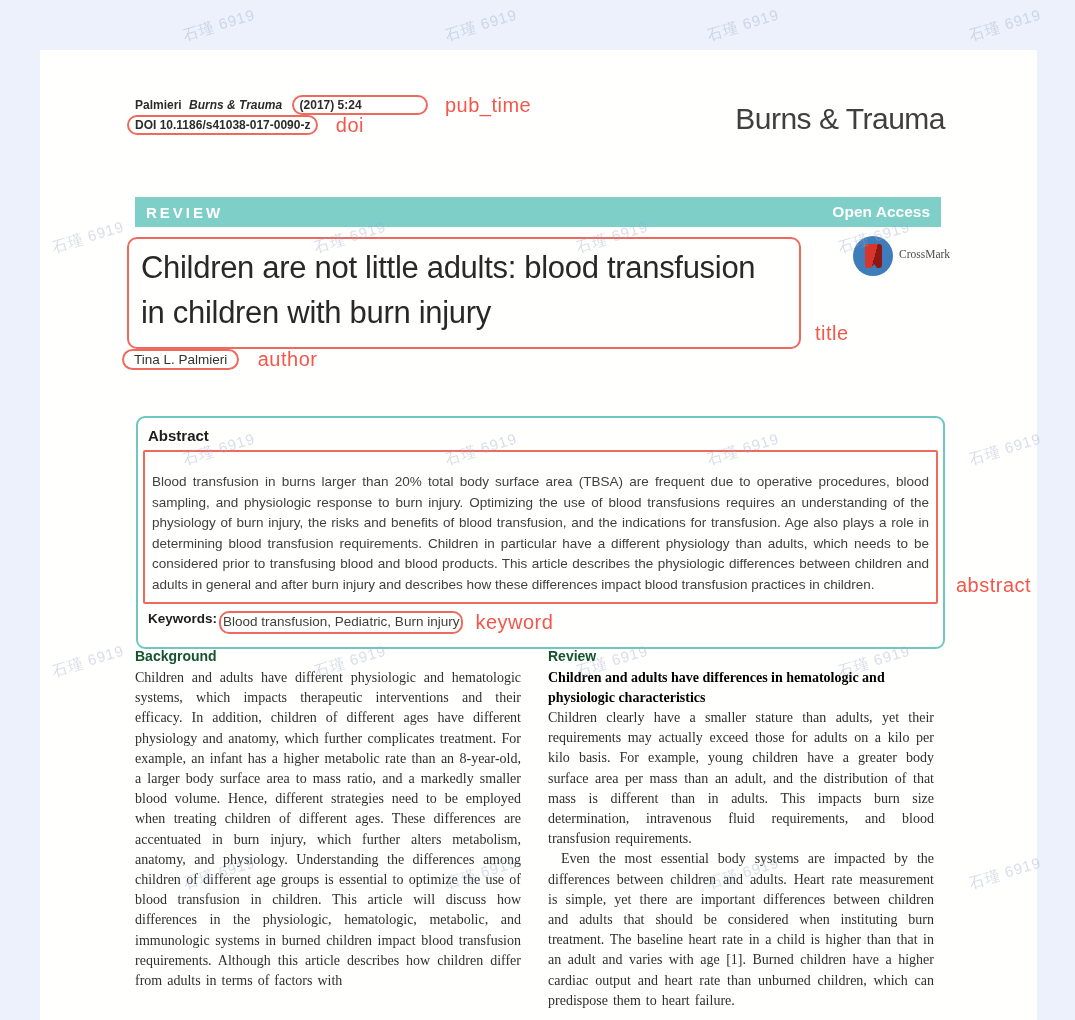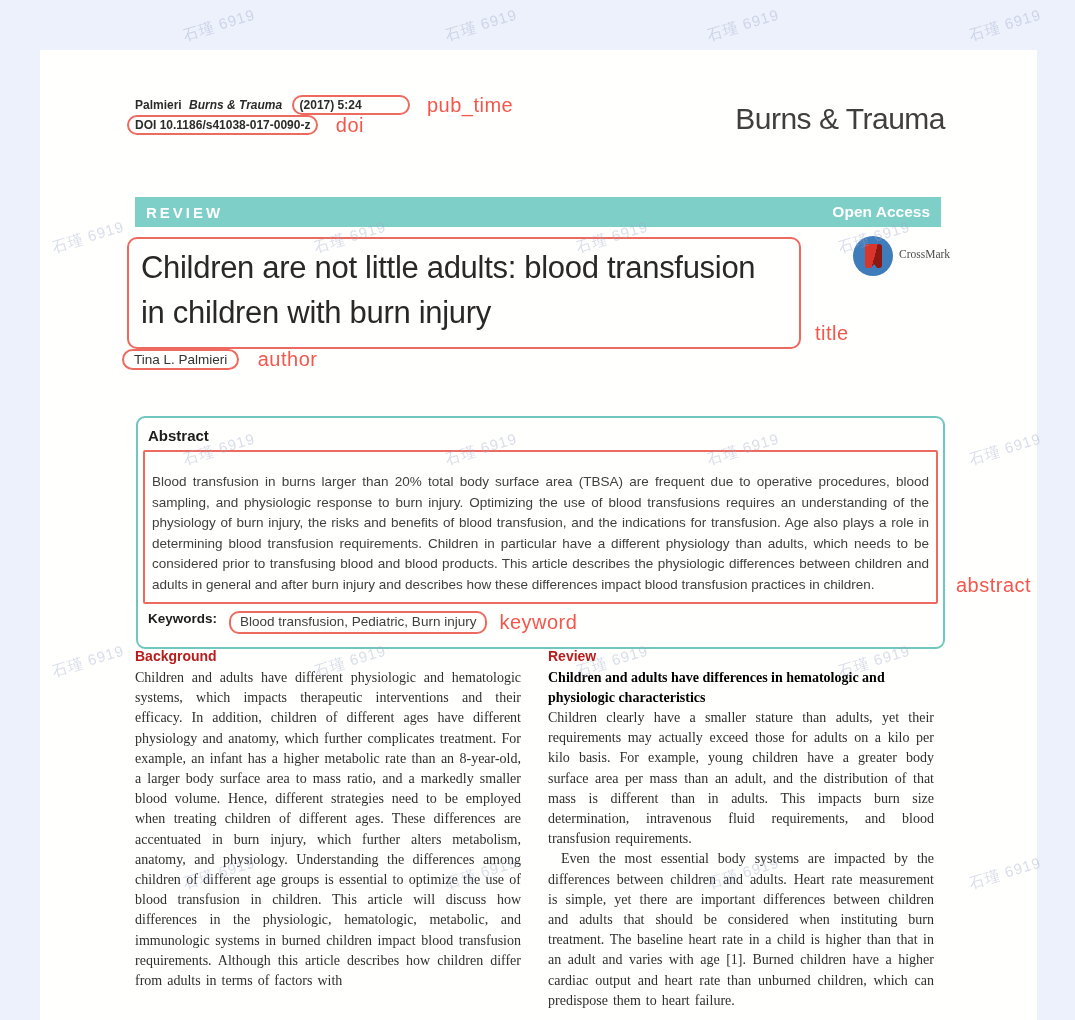--- a/index.html
+++ b/index.html
@@ -35,7 +35,7 @@
     border:2.5px solid var(--red);border-radius:10px;
     padding:1px 6px;display:inline-block;
   }
-  .box-pubtime{padding-right:46px;margin-left:2px;}
+  .box-pubtime{padding-right:64px;margin-left:2px;}
   .cite-line2{position:absolute;left:87px;top:64px;font-size:12px;font-weight:bold;color:#2b2b2b;white-space:nowrap;}
   .box-doi{}
   .ann-label{

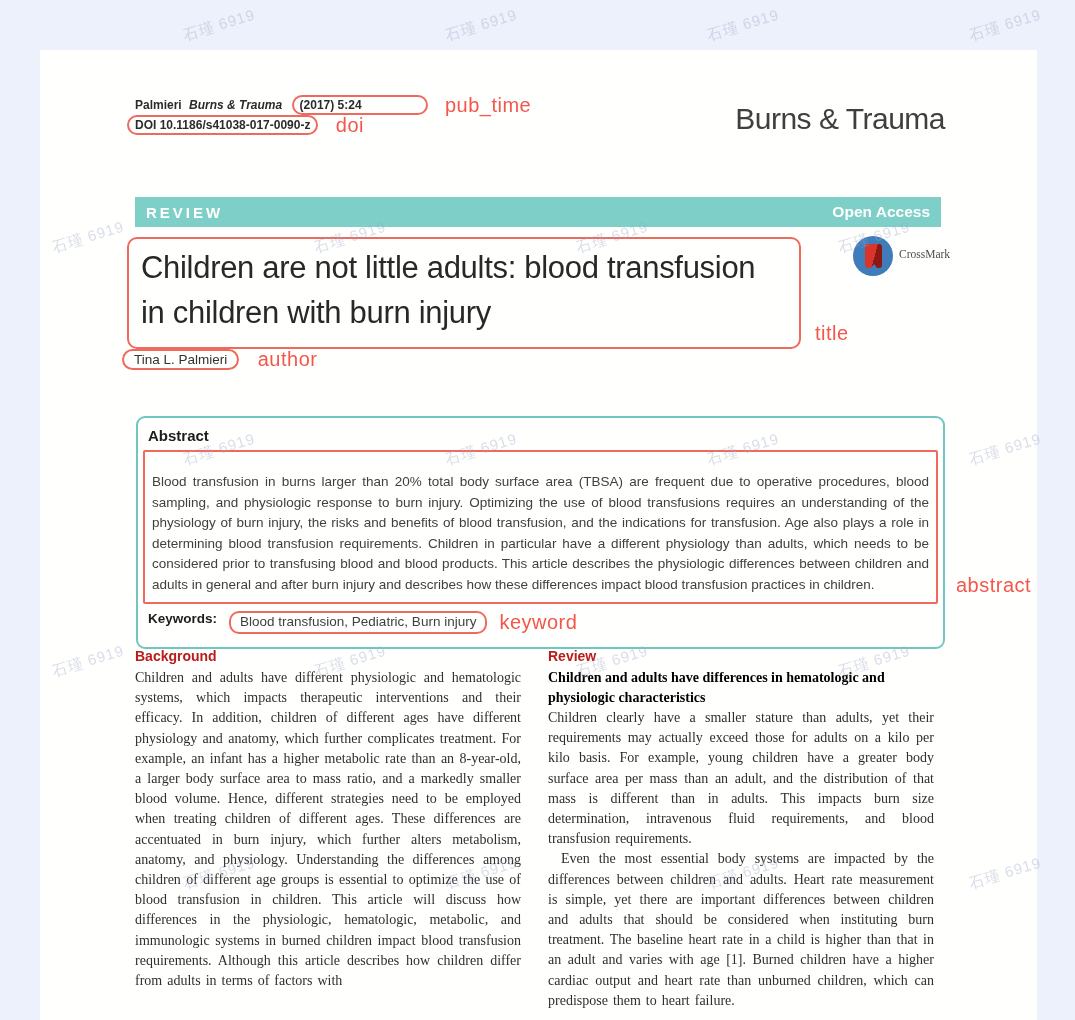--- a/index.html
+++ b/index.html
@@ -101,7 +101,7 @@
   .lbl-abstract{position:absolute;left:818px;top:156px;white-space:nowrap;}
   .kw-row{margin:7px 0 0 10px;font-size:13.5px;color:#1d1d1b;display:flex;}
   .kw-row b{font-weight:bold;}
-  .box-kw{font-size:13.5px;color:#3f3f3f;padding:1px 9px;border-radius:10px;margin-left:12px;font-weight:normal;}
+  .box-kw{font-size:13.5px;color:#3f3f3f;padding:1px 2px;border-radius:10px;margin-left:2px;font-weight:normal;}
   .lbl-kw{margin-left:12px;}
   
   .col{position:absolute;top:598px;width:386px;}

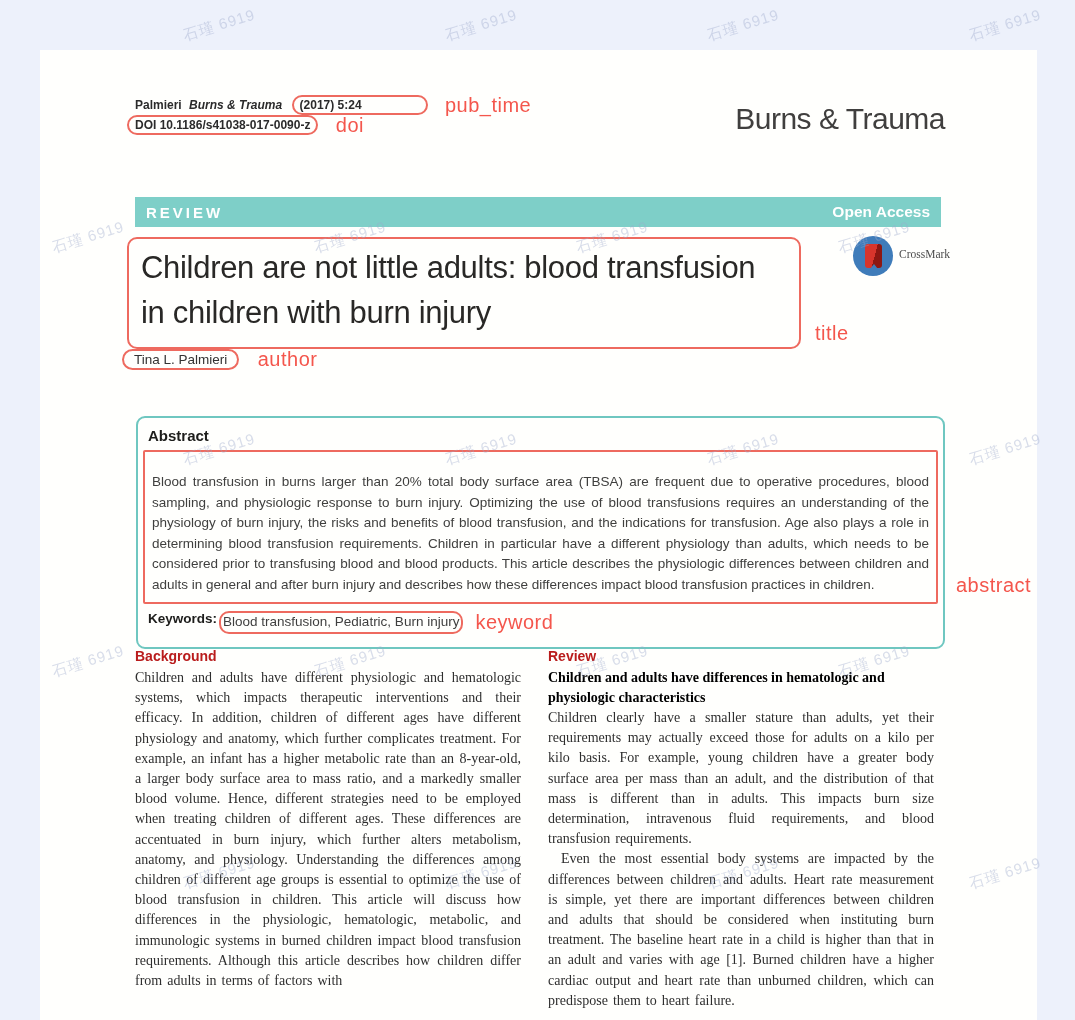--- a/index.html
+++ b/index.html
@@ -107,7 +107,7 @@
   .col{position:absolute;top:598px;width:386px;}
   .col-left{left:95px;}
   .col-right{left:508px;}
-  .col h3{font-size:14px;color:#b91c1c;margin:0 0 4px 0;font-family:"Liberation Sans",sans-serif;}
+  .col h3{font-size:14px;color:#14532d;margin:0 0 4px 0;font-family:"Liberation Sans",sans-serif;}
   .col h4{font-size:14px;line-height:20px;color:#000;margin:0;font-family:Liberation Serif, serif;}
   .col p{
     font-family:"Liberation Serif",serif;

